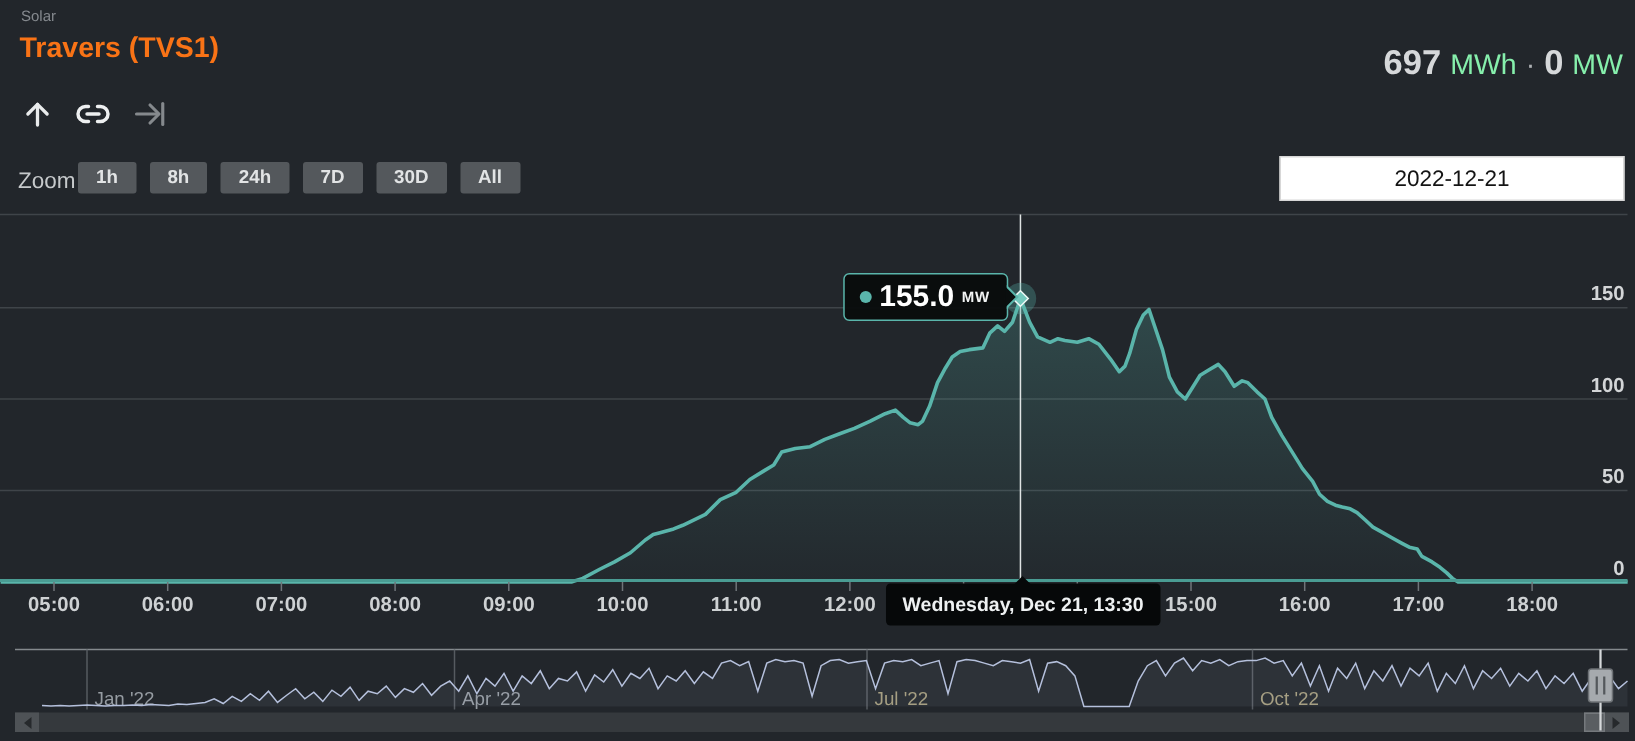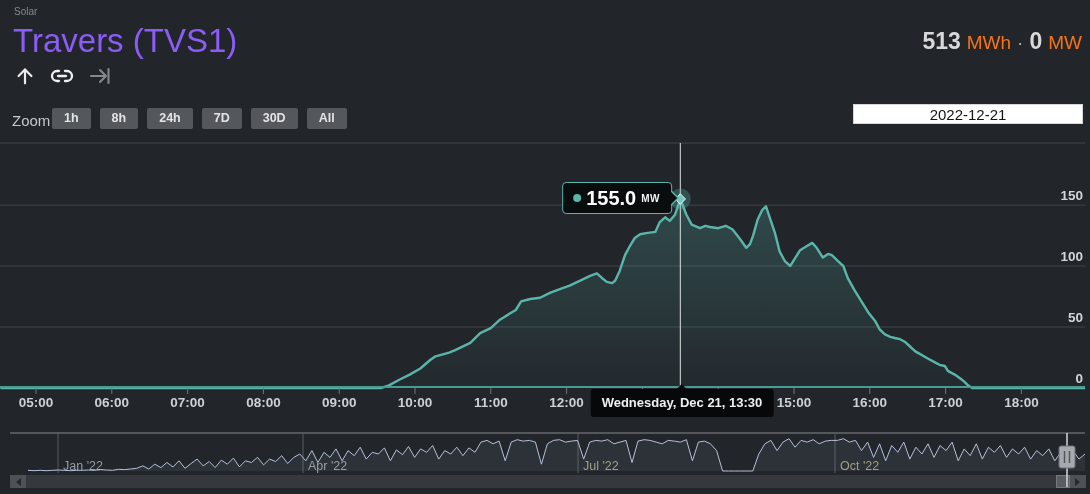--- a/index.html
+++ b/index.html
@@ -6,7 +6,7 @@
   #app{position:relative;width:1090px;height:494px;background:#22262b;overflow:hidden;
        font-family:"Liberation Sans",sans-serif;}
   .category{position:absolute;left:14px;top:6px;font-size:10px;color:#85898e;}
-  .title{position:absolute;left:13px;top:22px;font-size:33px;font-weight:400;color:#8b5cf6;}
+  .title{position:absolute;left:13px;top:22px;font-size:19px;font-weight:700;color:#f97316;}
   .icon-row{position:absolute;left:14px;top:64px;display:flex;align-items:center;gap:13px;}
   .icon-row svg{display:block;}
   .stats{position:absolute;right:8px;top:28px;display:flex;align-items:baseline;gap:6px;}

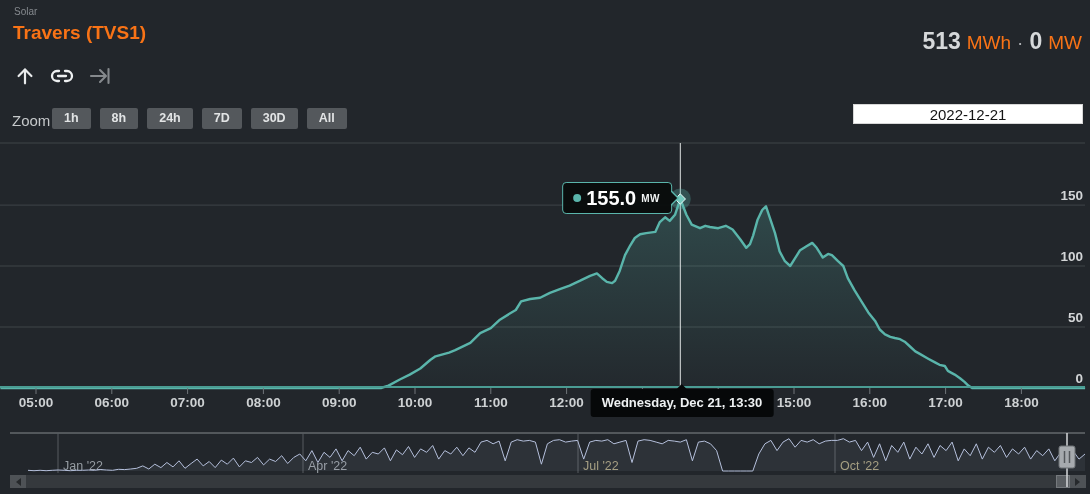--- a/index.html
+++ b/index.html
@@ -80,7 +80,7 @@
   </div>
 
   <div class="stats">
-    <span class="big">513</span>
+    <span class="big">697</span>
     <span class="unit">MWh</span>
     <span class="sep">·</span>
     <span class="big">0</span>

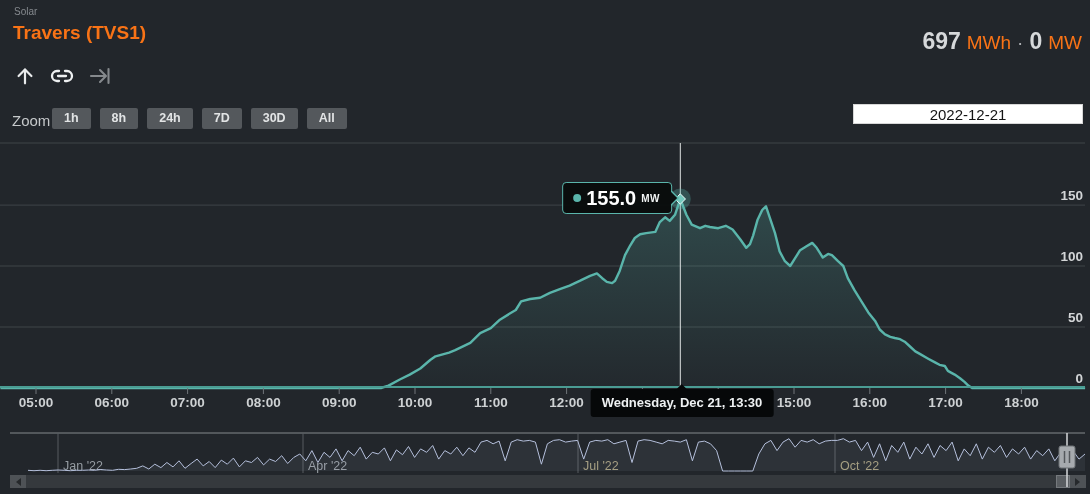--- a/index.html
+++ b/index.html
@@ -11,7 +11,7 @@
   .icon-row svg{display:block;}
   .stats{position:absolute;right:8px;top:28px;display:flex;align-items:baseline;gap:6px;}
   .stats .big{font-size:23px;font-weight:700;color:#d6d8da;}
-  .stats .unit{font-size:19px;color:#f97316;}
+  .stats .unit{font-size:19px;color:#86efac;}
   .stats .sep{font-size:19px;color:#aeb1b4;}
   .zoom-label{position:absolute;left:12px;top:112px;font-size:15px;color:#c6c9cb;}
   .zoom-buttons{position:absolute;left:52px;top:108px;display:flex;gap:9px;}

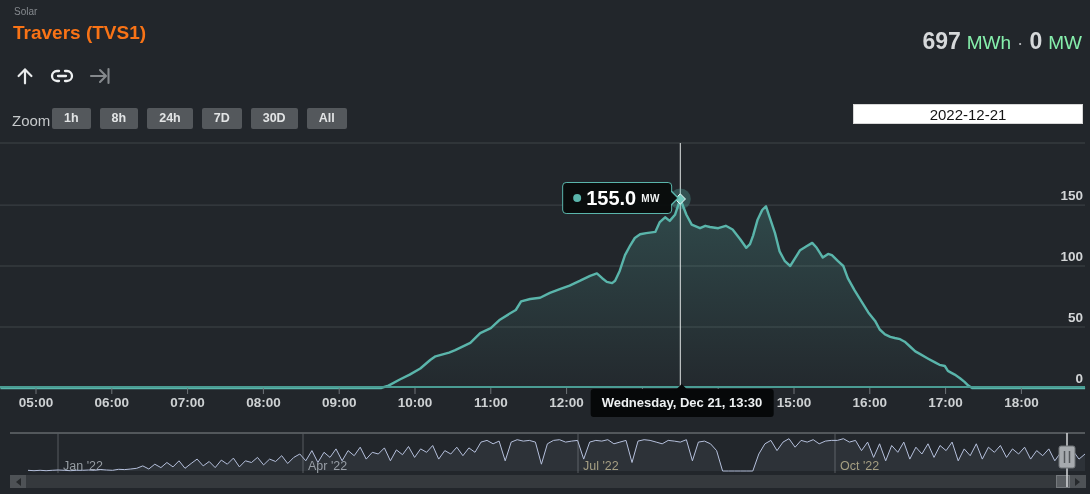--- a/index.html
+++ b/index.html
@@ -17,7 +17,7 @@
   .zoom-buttons{position:absolute;left:52px;top:108px;display:flex;gap:9px;}
   .zbtn{background:#54585c;color:#e2e4e5;font-size:12.5px;font-weight:600;
         padding:4px 12px;border-radius:2px;cursor:pointer;line-height:1;}
-  .date-input{position:absolute;left:853px;top:104px;width:230px;height:20px;
+  .date-input{position:absolute;left:853px;top:104px;width:230px;height:30px;
         background:#ffffff;color:#141414;border:1px solid #d7d7d7;box-sizing:border-box;
         text-align:center;font-size:15px;font-family:"Liberation Sans",sans-serif;}
   #main-chart{position:absolute;left:0;top:140px;}

